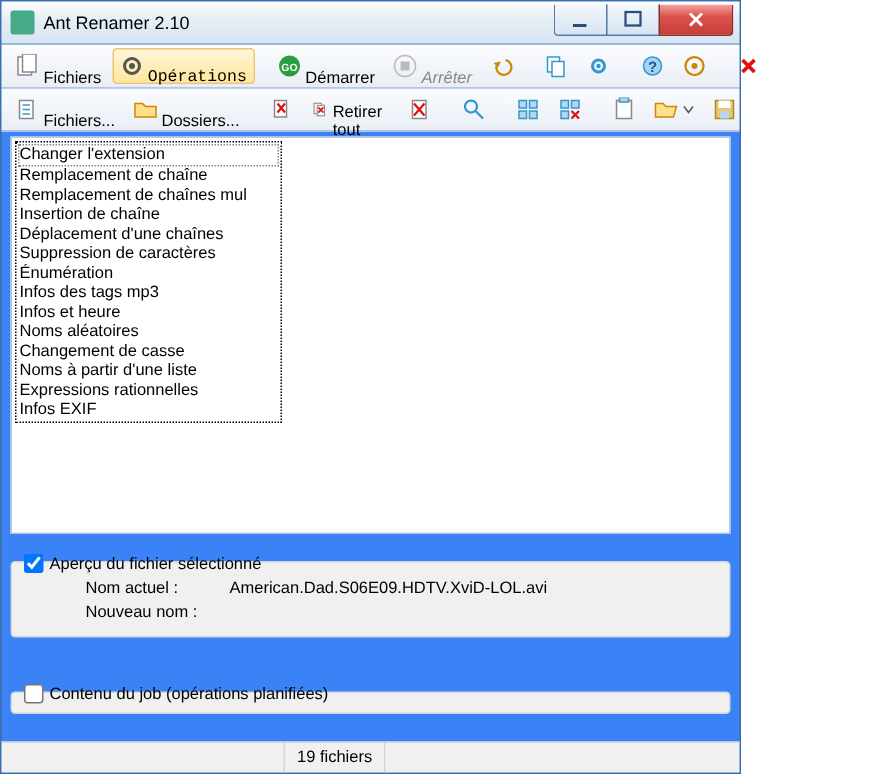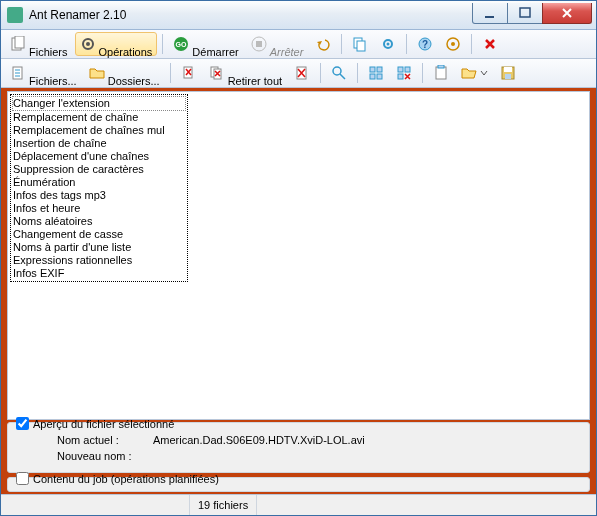--- a/index.html
+++ b/index.html
@@ -3,7 +3,7 @@
 <meta charset="utf-8">
 <style>
   html,body{margin:0;padding:0;font-family:"Segoe UI",Tahoma,sans-serif;font-size:11px;color:#000;background:#fff;}
-  .window{width:597px;height:516px;box-sizing:border-box;border:1px solid #3a6ea5;background:#c2410c;display:flex;flex-direction:column;}
+  .window{width:494px;height:516px;box-sizing:border-box;border:1px solid #3a6ea5;background:#3b82f6;display:flex;flex-direction:column;}
   
   .titlebar{height:28px;background:linear-gradient(#fdfefe,#e6edf5 45%,#d7e4f2);display:flex;align-items:center;border-bottom:1px solid #9db7d6;}
   .app-icon{width:16px;height:16px;margin:0 6px;background:#4a8;border-radius:2px;}

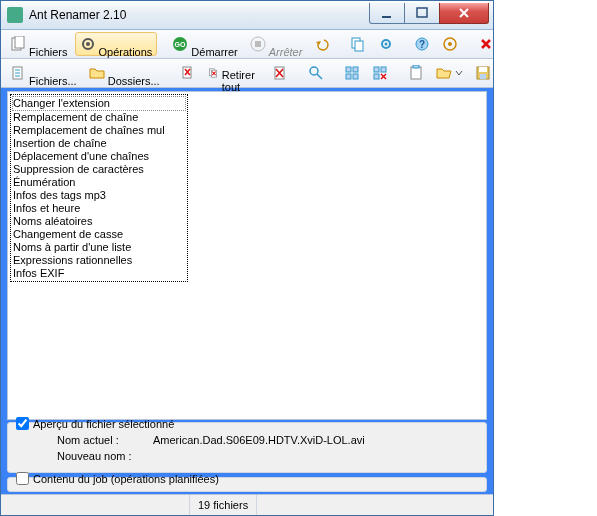--- a/index.html
+++ b/index.html
@@ -17,7 +17,7 @@
   
   .toolbar{height:28px;background:linear-gradient(#fbfcfe,#e9eef6);border-bottom:1px solid #b8c6d9;display:flex;align-items:center;padding:0 4px;gap:2px;}
   .tb-btn{display:flex;align-items:center;height:22px;padding:0 4px;border:1px solid transparent;border-radius:3px;gap:3px;cursor:default;}
-  .tb-btn.active{border-color:#f0c36d;background:linear-gradient(#fff6da,#ffe69b);}
+  .tb-btn.active{border-color:#f0c36d;background:linear-gradient(#fff6da,#ffe69b);font-family:Liberation Mono, monospace;}
   .tb-sep{width:1px;height:20px;background:#b8c6d9;margin:0 3px;}
   .tb-label{font-size:11px;color:#000;margin-top:16px;}
   .tb-label.disabled{color:#888;font-style:italic;}

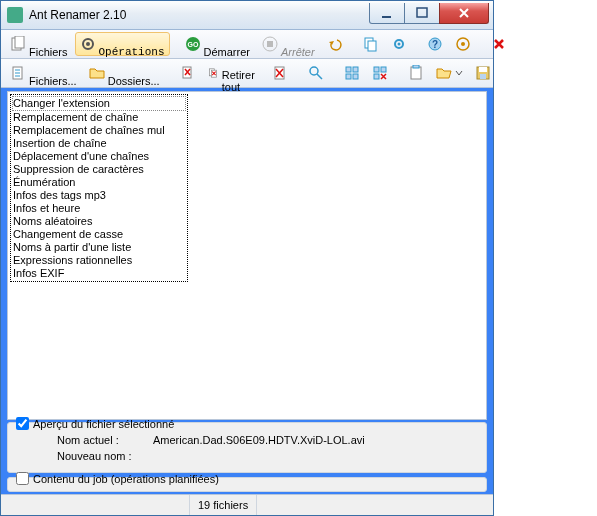--- a/index.html
+++ b/index.html
@@ -30,7 +30,7 @@
   .ops-top{display:flex;flex-direction:column;}
   .ops-rest{flex:1;}
   
-  .grp{margin:2px 6px;border:1px solid #cfd6df;border-radius:3px;padding:6px 8px 8px 8px;background:#f0f0f0;font-size:11px;}
+  .grp{margin:18px 6px;border:1px solid #cfd6df;border-radius:3px;padding:6px 8px 8px 8px;background:#f0f0f0;font-size:11px;}
   .grp-head{display:flex;align-items:center;gap:4px;margin:-12px 0 2px 0;}
   .grp-head input{margin:0;}
   .kv{display:flex;gap:6px;padding:2px 0 2px 8px;}

